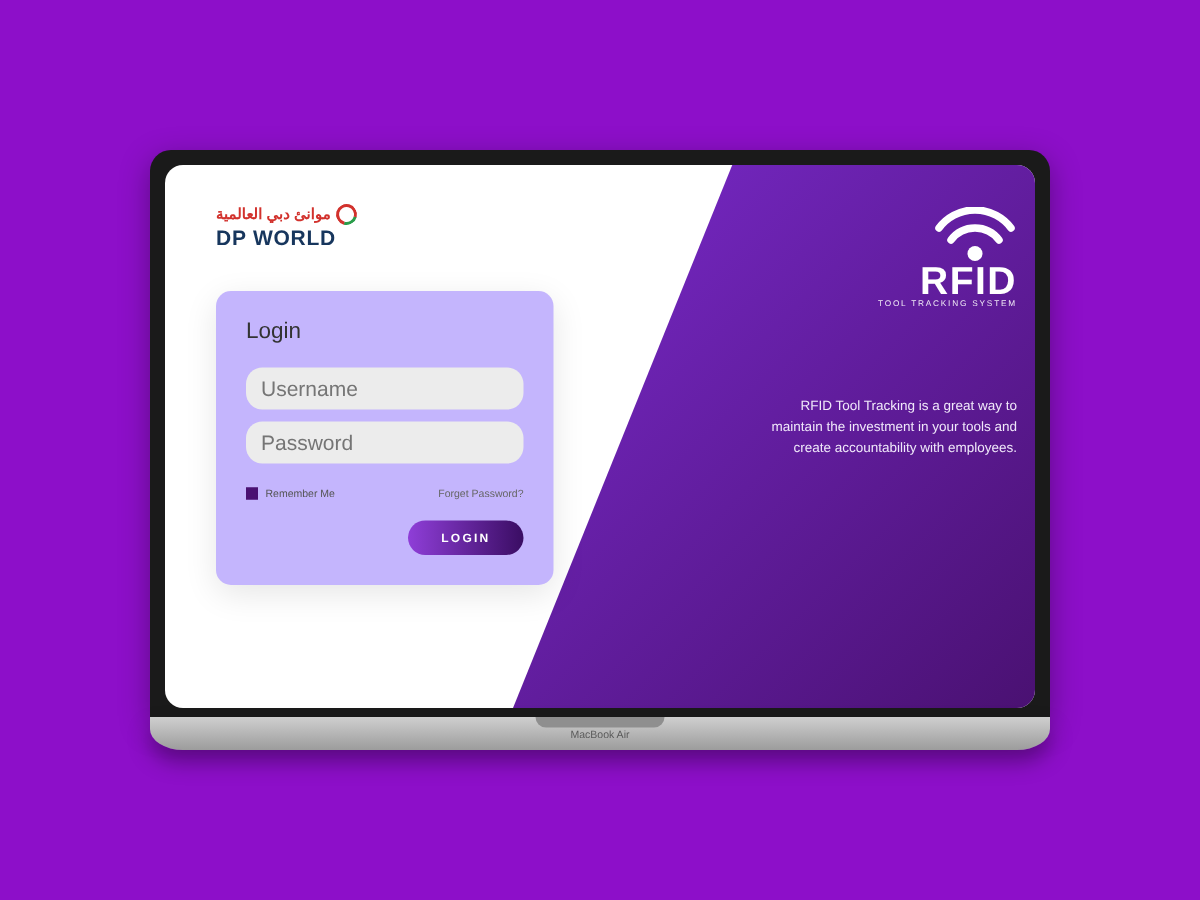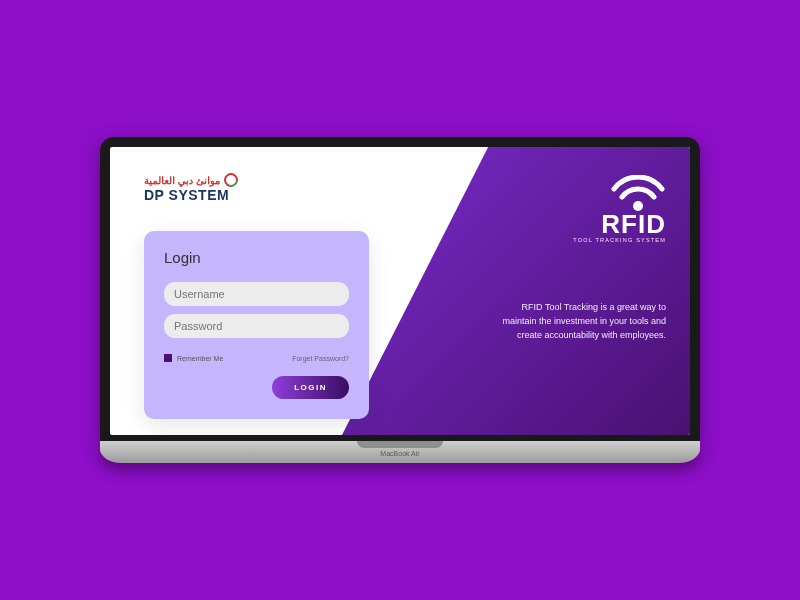--- a/index.html
+++ b/index.html
@@ -25,9 +25,9 @@
     }
     .screen {
       width: 100%;
-      height: 288px;
+      height: 362px;
       background: #fff;
-      border-radius: 2px;
+      border-radius: 12px;
       position: relative;
       overflow: hidden;
     }

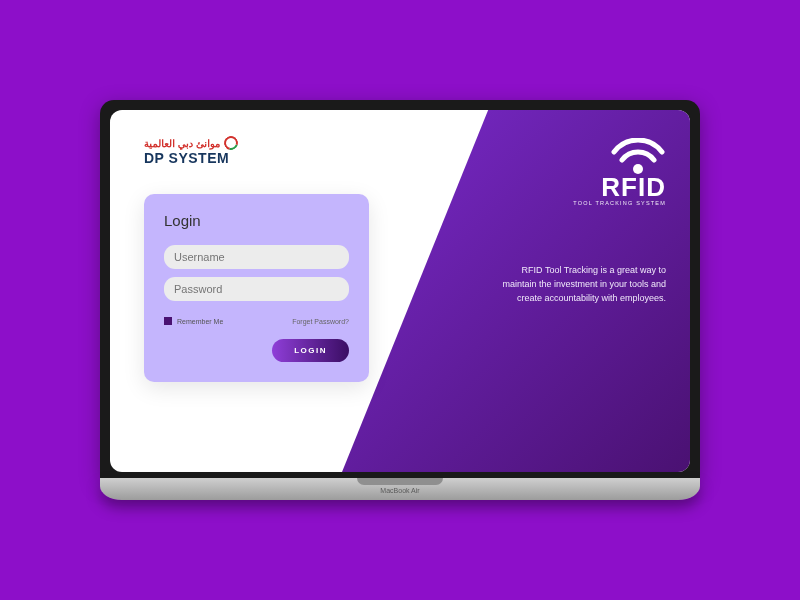--- a/index.html
+++ b/index.html
@@ -200,7 +200,7 @@
             <span>موانئ دبي العالمية</span>
             <span class="swirl"></span>
           </div>
-          <div class="brand-main">DP SYSTEM</div>
+          <div class="brand-main">DP WORLD</div>
         </div>
 
         <div class="login-card">

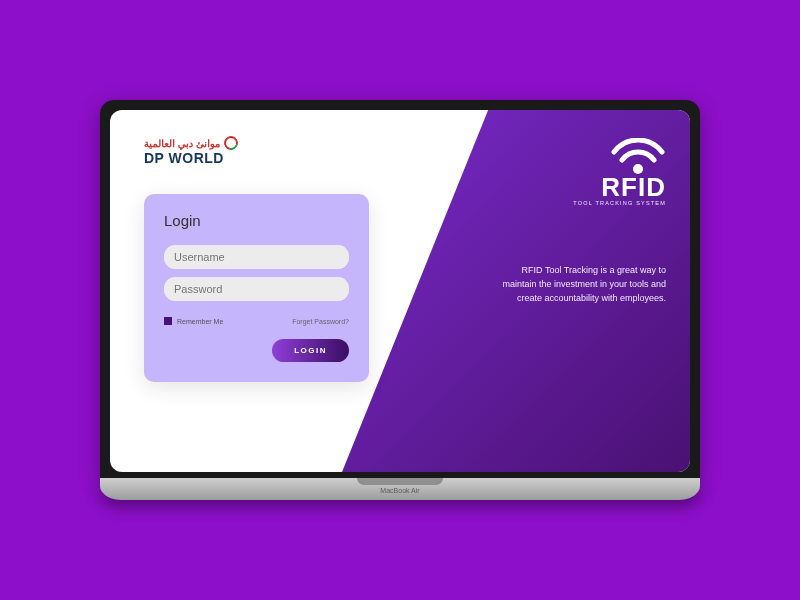--- a/index.html
+++ b/index.html
@@ -130,7 +130,7 @@
     .right-pane {
       position: absolute;
       top: 28px;
-      right: 24px;
+      right: 12px;
       width: 170px;
       color: #fff;
       text-align: right;

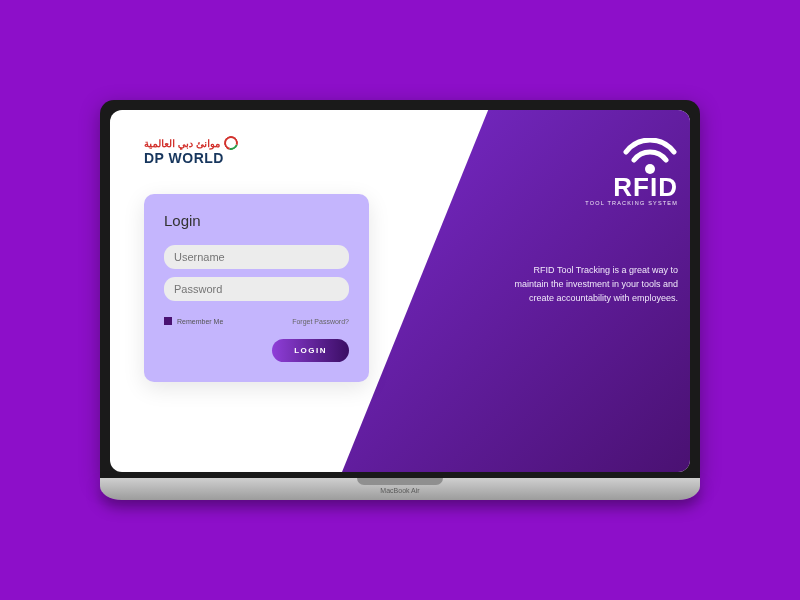--- a/index.html
+++ b/index.html
@@ -89,7 +89,7 @@
       background: #ececec;
       border-radius: 11px;
       padding: 6px 10px;
-      font-size: 11px;
+      font-size: 14px;
       color: #777;
       margin-bottom: 8px;
       outline: none;

